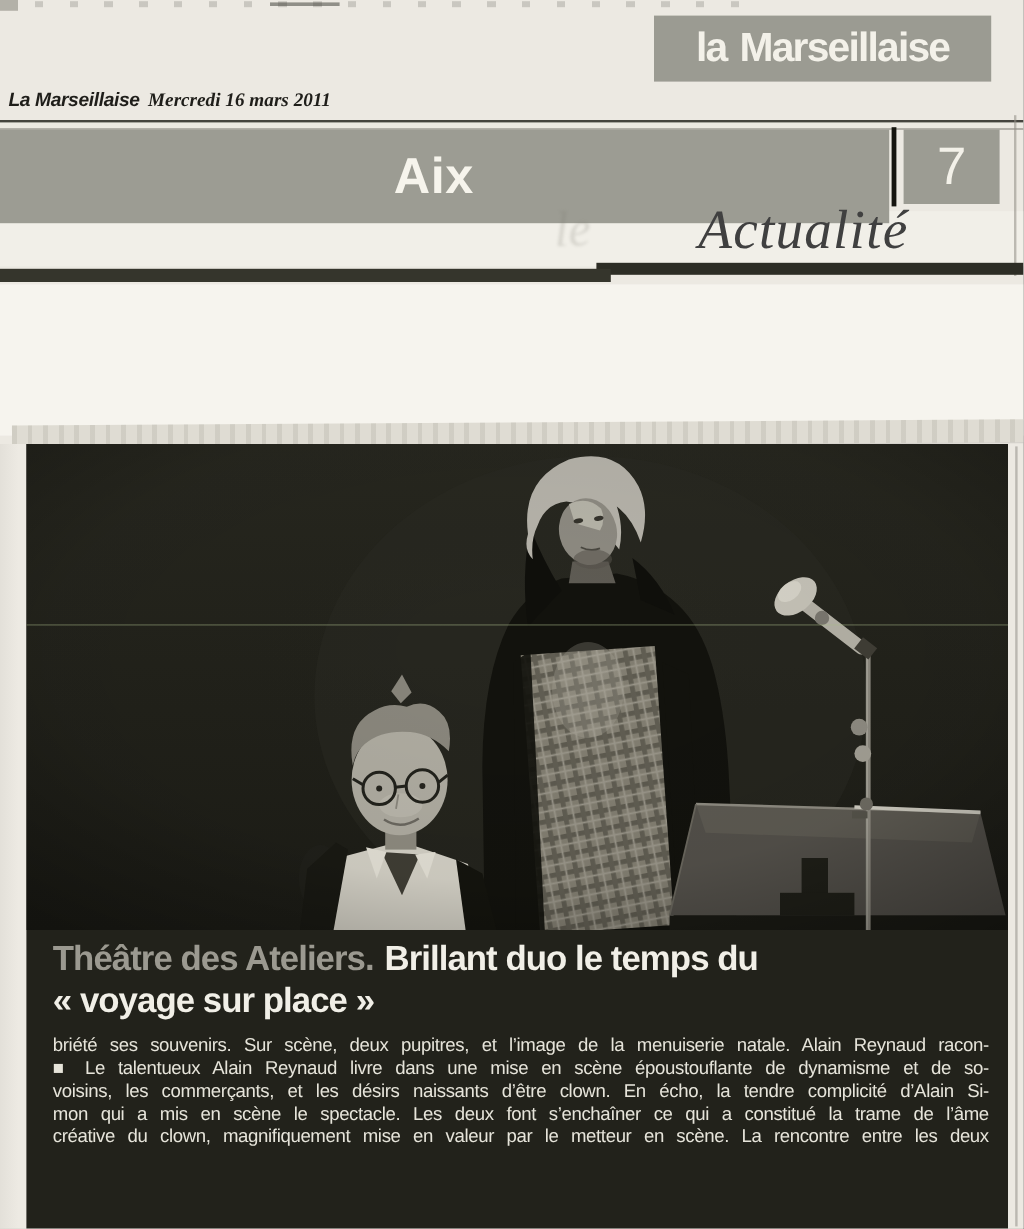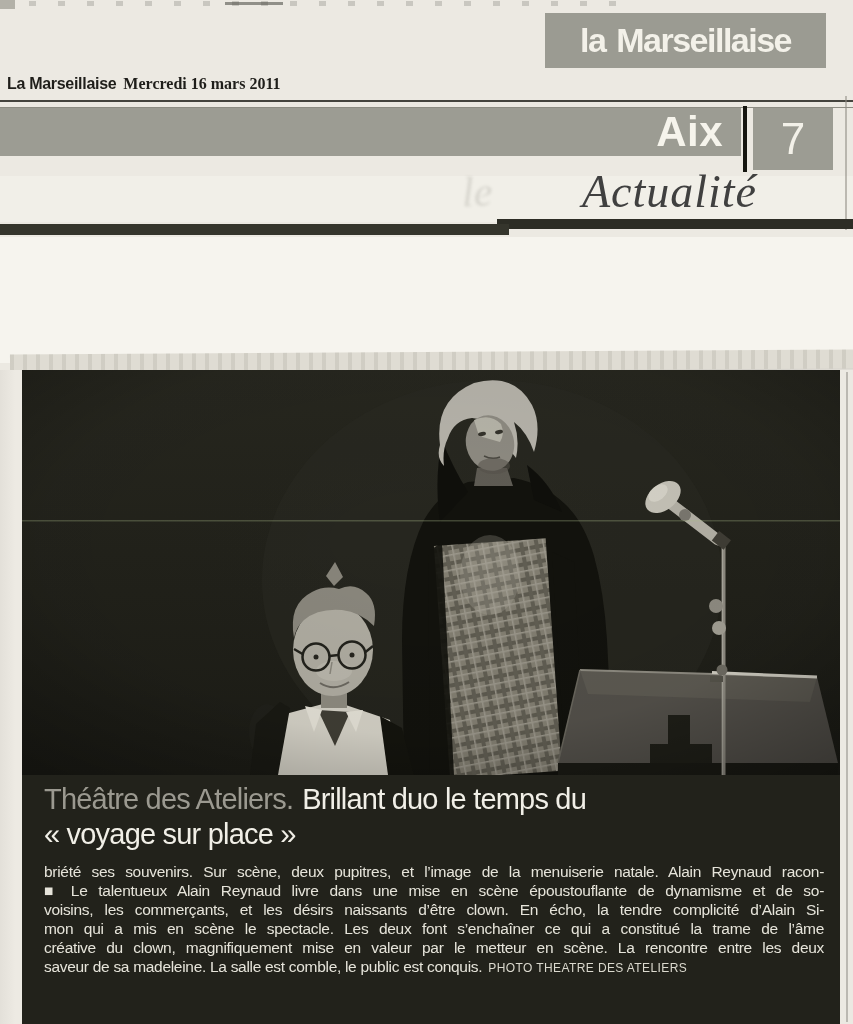--- a/index.html
+++ b/index.html
@@ -22,7 +22,7 @@
   .logo-text{color:#f3f1e9;font-weight:bold;font-size:34px;letter-spacing:-1.5px;word-spacing:3px;}
 
   
-  .dateline{position:absolute;left:7px;top:75px;font-size:16px;color:#1f1e1a;white-space:nowrap;}
+  .dateline{position:absolute;left:7px;top:75px;font-size:16px;color:#1f1e1a;white-space:nowrap;font-style:italic;}
   .dateline .paper-name{font-weight:bold;letter-spacing:-0.3px;}
   .dateline .date{font-family:"Liberation Serif", serif;font-weight:bold;margin-left:7px;}
 

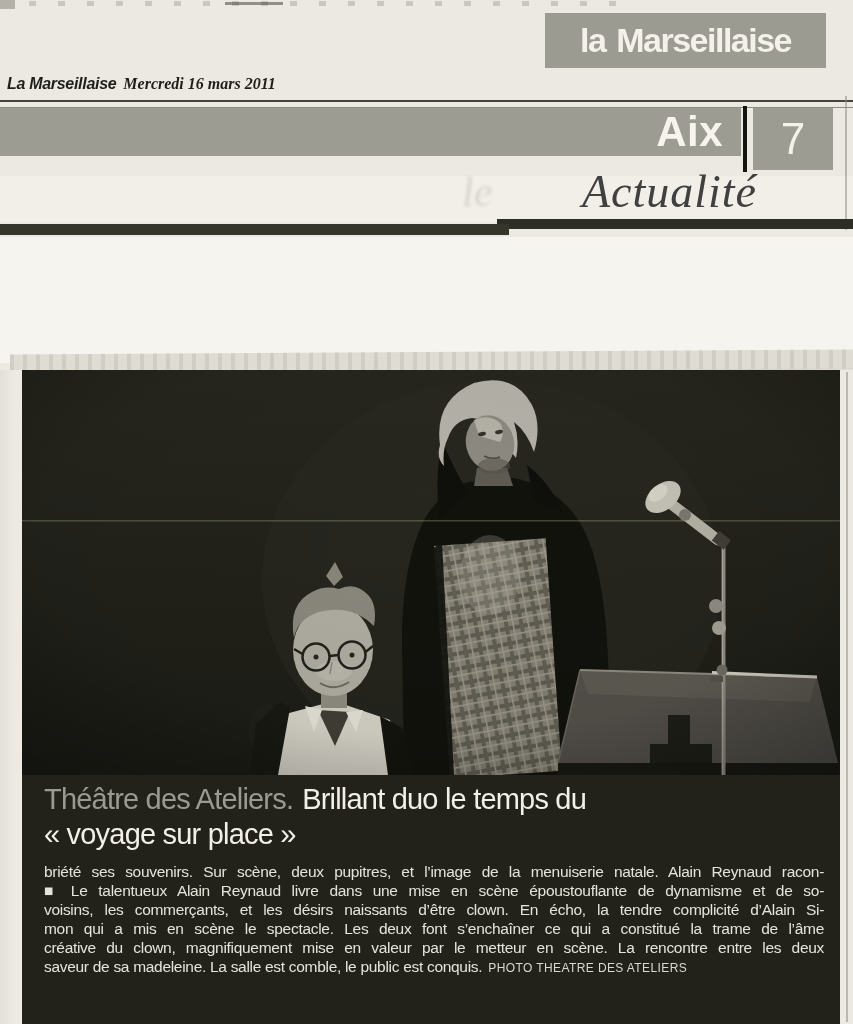--- a/index.html
+++ b/index.html
@@ -30,8 +30,8 @@
     border-top:2px solid #45443e; border-bottom:1px solid #8d8c83;}
 
   
-  .gray-band{position:absolute;left:0;top:108px;width:741px;height:48px;background:#9c9c93;
-    display:flex;align-items:center;justify-content:flex-end;padding-right:18px;box-sizing:border-box;}
+  .gray-band{position:absolute;left:0;top:108px;width:741px;height:78px;background:#9c9c93;
+    display:flex;align-items:center;justify-content:center;padding-right:18px;box-sizing:border-box;}
   .aix{color:#f6f4ec;font-weight:bold;font-size:42px;letter-spacing:0.5px;}
   .band-divider{position:absolute;left:743px;top:106px;width:4px;height:66px;background:#15150f;}
   .page-box{position:absolute;left:753px;top:108px;width:80px;height:62px;background:#9c9c93;

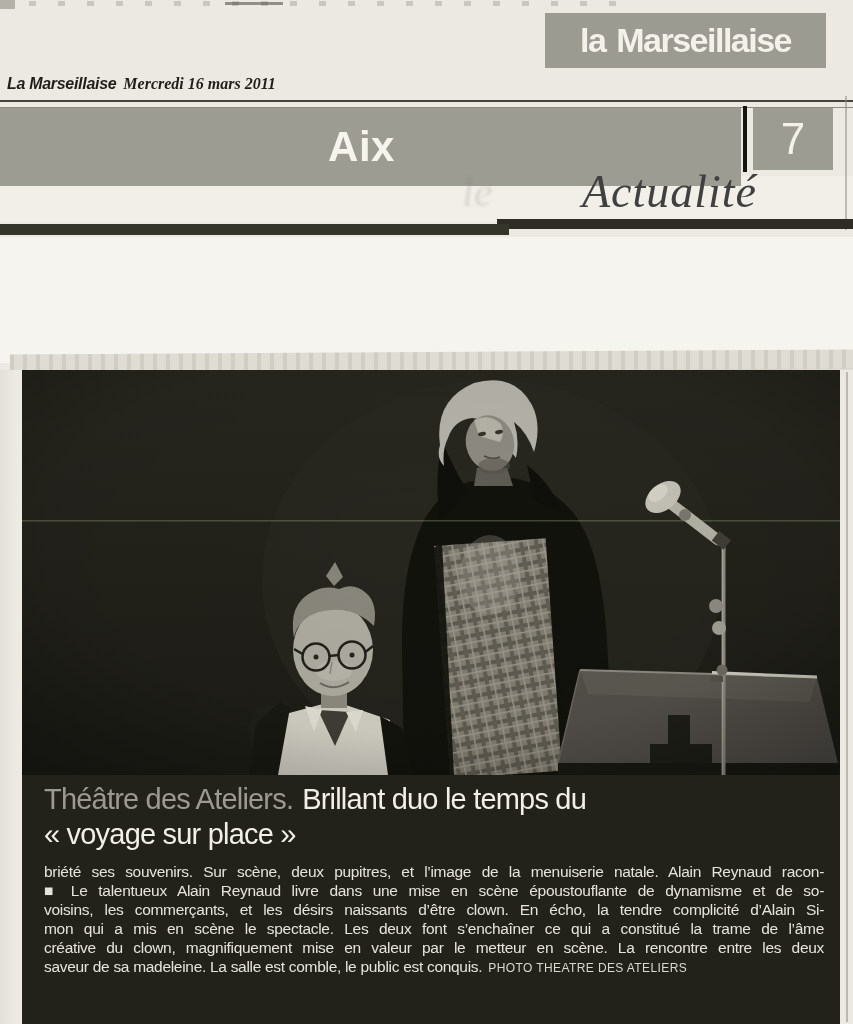--- a/index.html
+++ b/index.html
@@ -62,7 +62,7 @@
     background:linear-gradient(90deg,#e3e0d9,#edeae3 70%);}
 
   .headline{padding:7px 18px 0 22px;line-height:35px;}
-  .headline .hline{font-size:29px;font-weight:normal;letter-spacing:-0.8px;white-space:nowrap;}
+  .headline .hline{font-size:29px;font-weight:bold;letter-spacing:-0.8px;white-space:nowrap;}
   .kicker{color:#9b9990;margin-right:9px;}
   .head-white{color:#f1efe7;}
 

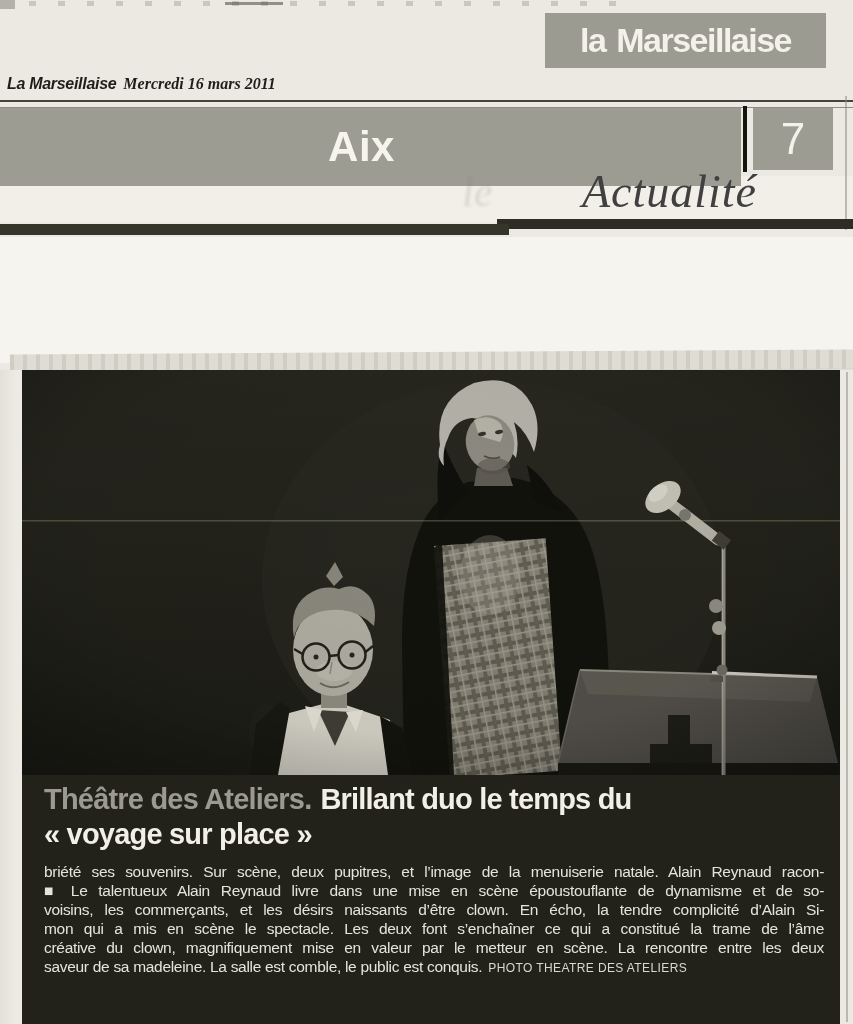--- a/index.html
+++ b/index.html
@@ -225,9 +225,6 @@
       <div class="bline">voisins, les commerçants, et les désirs naissants d’être clown. En écho, la tendre complicité d’Alain Si-</div>
       <div class="bline">mon qui a mis en scène le spectacle. Les deux font s’enchaîner ce qui a constitué la trame de l’âme</div>
       <div class="bline">créative du clown, magnifiquement mise en valeur par le metteur en scène. La rencontre entre les deux</div>
-      <div class="bline last">
-        <span>saveur de sa madeleine. La salle est comble, le public est conquis.</span><span class="credit">PHOTO THEATRE DES ATELIERS</span>
-      </div>
     </div>
   </div>
 

